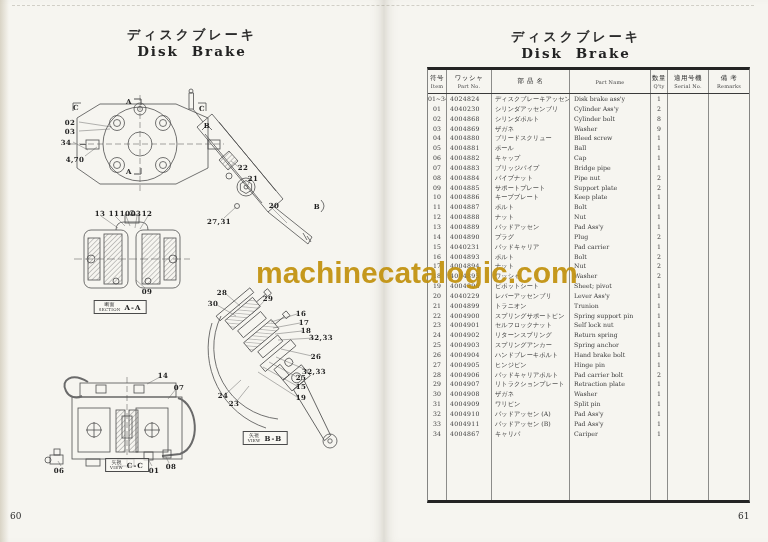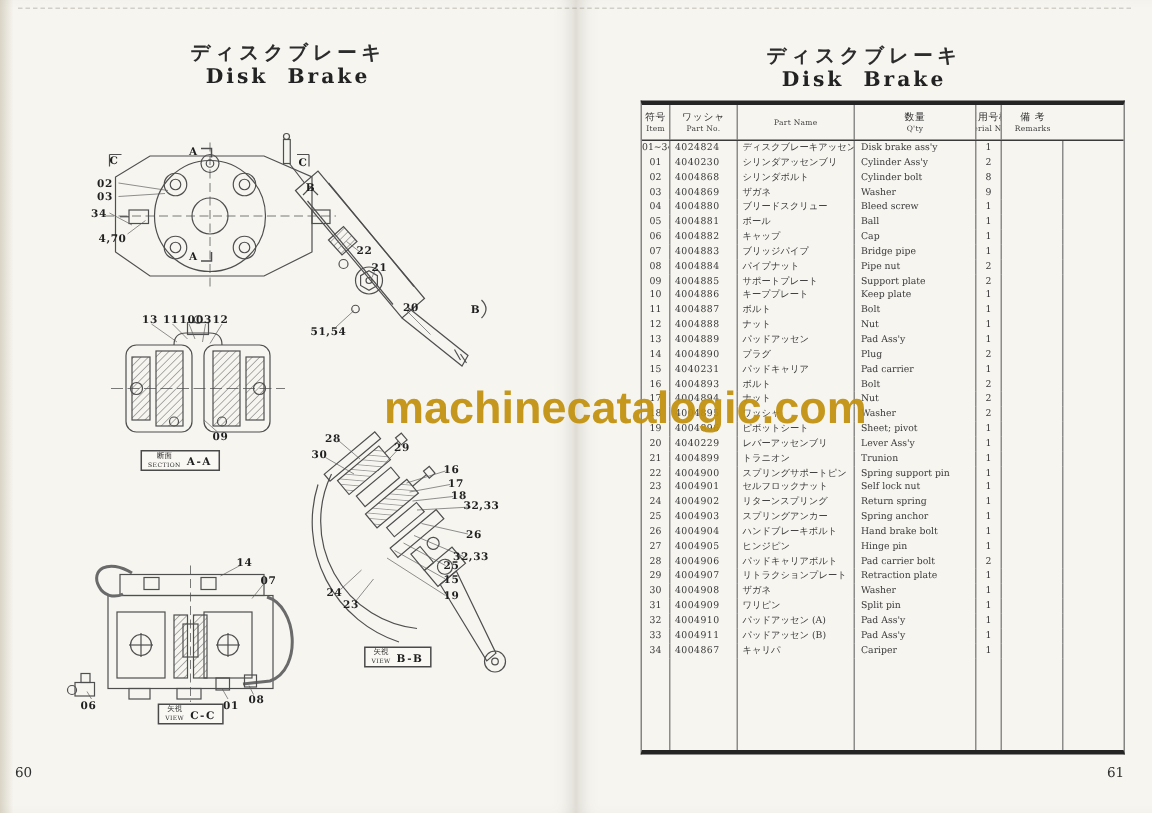--- a/index.html
+++ b/index.html
@@ -313,6 +313,9 @@
           <div class="h-en">Part No.</div>
         </div>
         <div>
+          <div class="h-jp">部 品 名</div>
+        </div>
+        <div>
           <div class="h-en">Part Name</div>
         </div>
         <div>

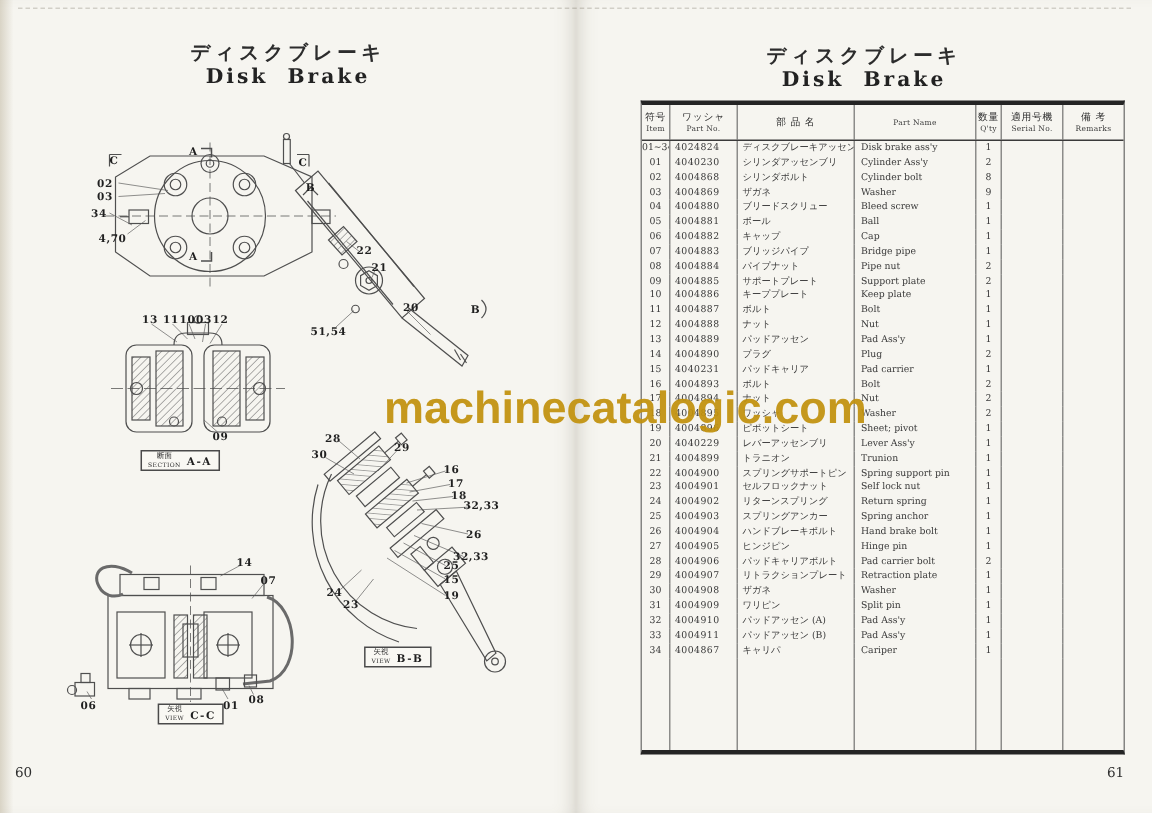--- a/index.html
+++ b/index.html
@@ -249,7 +249,7 @@
     <div class="callout" style="left: 253px; top: 178px;">21</div>
     <div class="callout" style="left: 274px; top: 205px;">20</div>
     <div class="callout" style="left: 317px; top: 206px;">B</div>
-    <div class="callout" style="left: 219px; top: 221px;">51,54</div>
+    <div class="callout" style="left: 219px; top: 221px;">27,31</div>
     <div class="callout" style="left: 100px; top: 213px;">13</div>
     <div class="callout" style="left: 114px; top: 213px;">11</div>
     <div class="callout" style="left: 125px; top: 213px;">10</div>

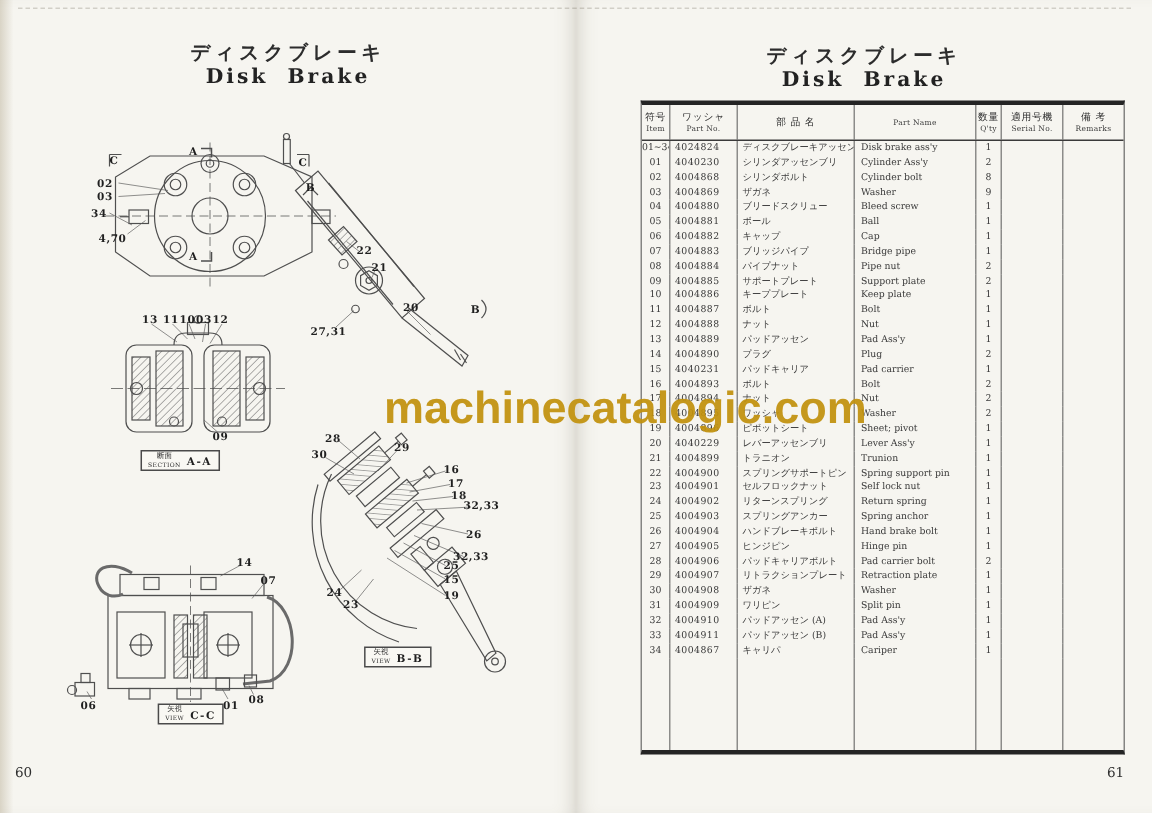--- a/index.html
+++ b/index.html
@@ -282,7 +282,7 @@
       </div>
       <div class="vb-sfx">A-A</div>
     </div>
-    <div class="viewbox" style="left: 127px; top: 476px;">
+    <div class="viewbox" style="left: 127px; top: 465px;">
       <div class="vb-col">
         <div class="vb-jp">矢視</div>
         <div class="vb-en">VIEW</div>

